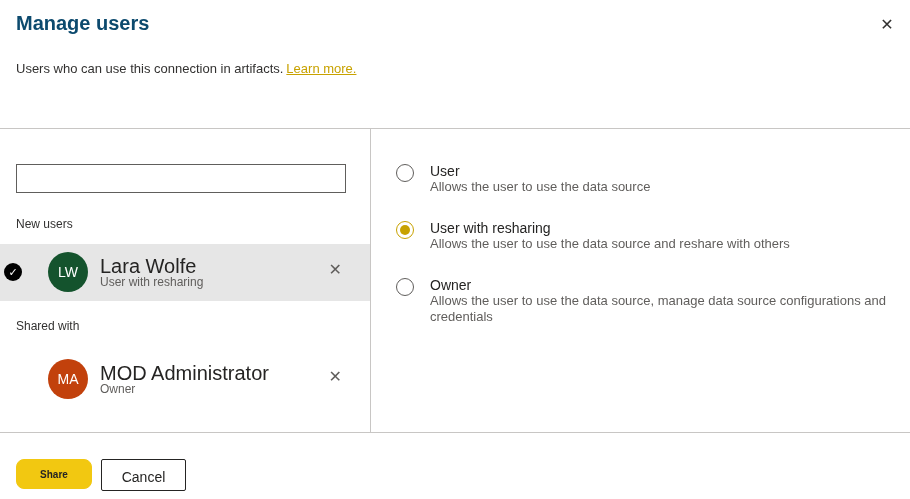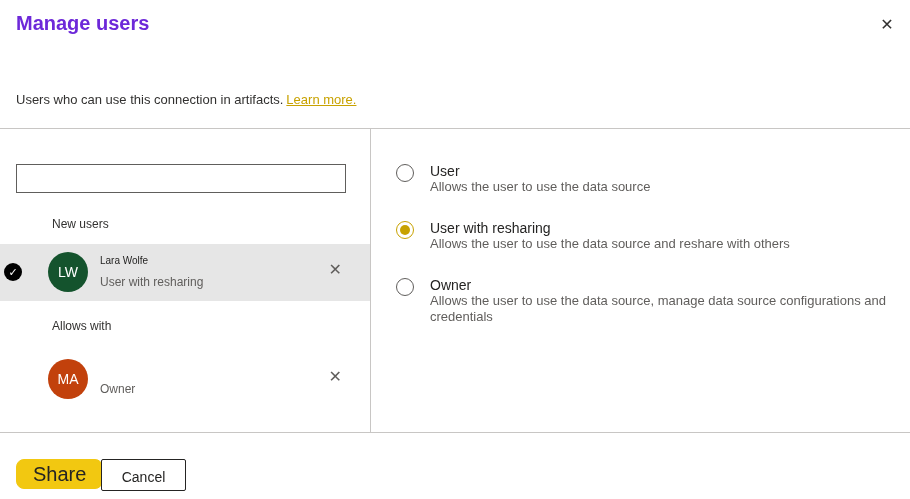--- a/index.html
+++ b/index.html
@@ -8,7 +8,7 @@
 
   .dialog { position:relative; width:910px; height:499px; background:#fff; overflow:hidden; }
 
-  .title { position:absolute; left:16px; top:12px; font-size:20px; font-weight:700; color:#6d28d9; }
+  .title { position:absolute; left:16px; top:12px; font-size:20px; font-weight:700; color:#0c4a6e; }
 
   .close-btn { position:absolute; right:10px; top:12px; width:26px; height:26px; background:none; border:none;
                font-size:16px; color:#323130; cursor:pointer; line-height:26px; text-align:center; }

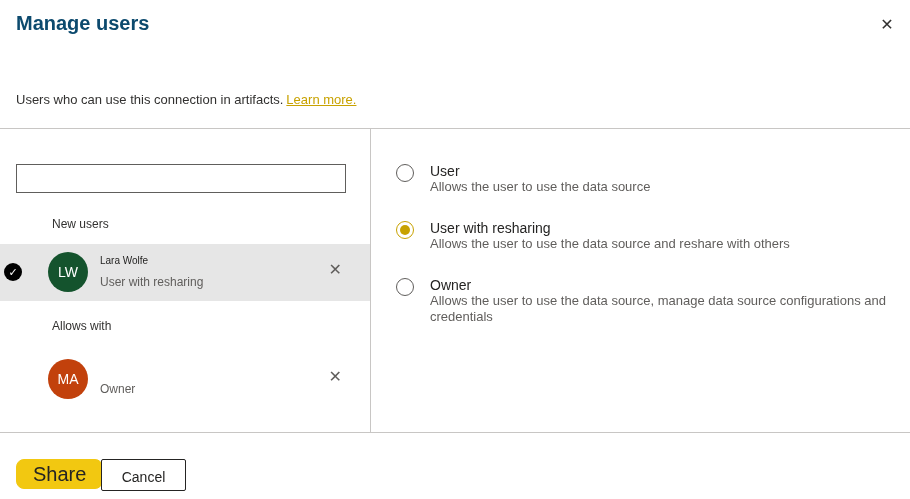--- a/index.html
+++ b/index.html
@@ -13,7 +13,7 @@
   .close-btn { position:absolute; right:10px; top:12px; width:26px; height:26px; background:none; border:none;
                font-size:16px; color:#323130; cursor:pointer; line-height:26px; text-align:center; }
 
-  .subtitle { position:absolute; left:16px; top:61px; font-size:13px; color:#323130;margin-top:31px; }
+  .subtitle { position:absolute; left:16px; top:61px; font-size:13px; color:#323130; }
   .subtitle a { color:#C8A200; text-decoration:underline; margin-left:3px; cursor:pointer; }
 
   .note { position:absolute; left:16px; top:93px; font-size:12px; color:#605E5C; }

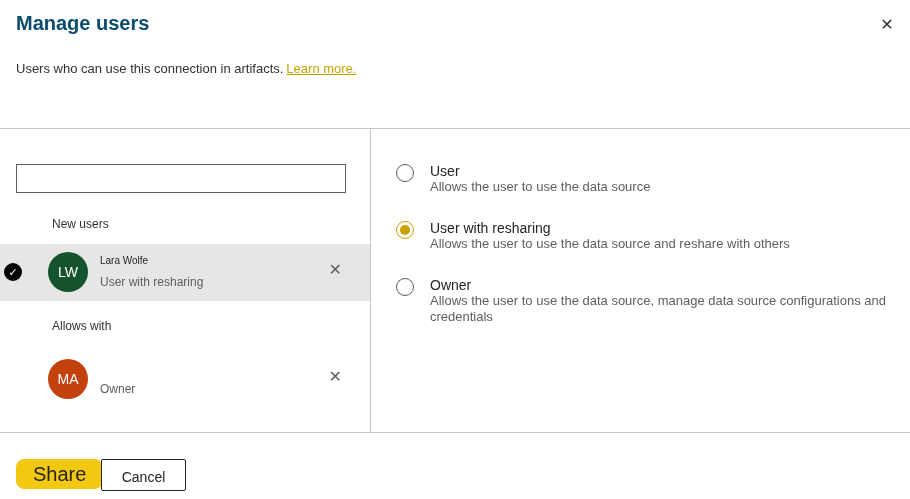--- a/index.html
+++ b/index.html
@@ -27,7 +27,7 @@
   .search-label { position:absolute; left:16px; top:141px; font-size:13px; color:#323130; }
   .search-input { position:absolute; left:16px; top:164px; width:330px; height:29px; border:1px solid #605E5C;
                   font-size:13px; padding:0 8px; font-family:inherit; background:#fff; }
-  .section-label { position:absolute; left:16px; font-size:12px; color:#323130;margin-left:36px; }
+  .section-label { position:absolute; left:16px; font-size:12px; color:#323130; }
   .new-users { top:217px; }
   .shared-with { top:319px; }
 

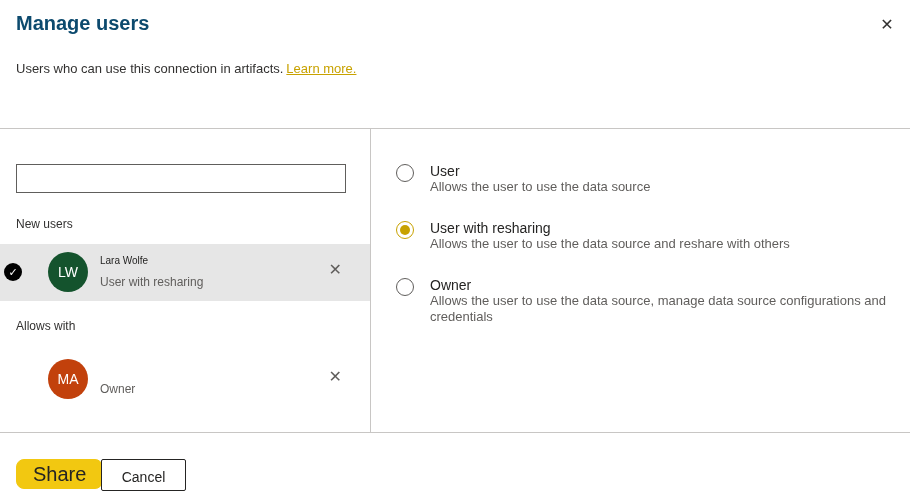--- a/index.html
+++ b/index.html
@@ -42,7 +42,7 @@
 
   .avatar { position:absolute; left:48px; top:8px; width:40px; height:40px; border-radius:50%;
             background:#767676; color:#fff; font-size:14px; line-height:40px; text-align:center; }
-  .user-name { position:absolute; left:100px; top:11px; font-size:10px; color:#252423; }
+  .user-name { position:absolute; left:100px; top:11px; font-size:20px; color:#252423; }
   .user-role { position:absolute; left:100px; top:31px; font-size:12px; color:#605E5C; }
   .remove-btn { position:absolute; right:28px; top:16px; background:none; border:none; font-size:16px;
                 color:#605E5C; cursor:pointer; }

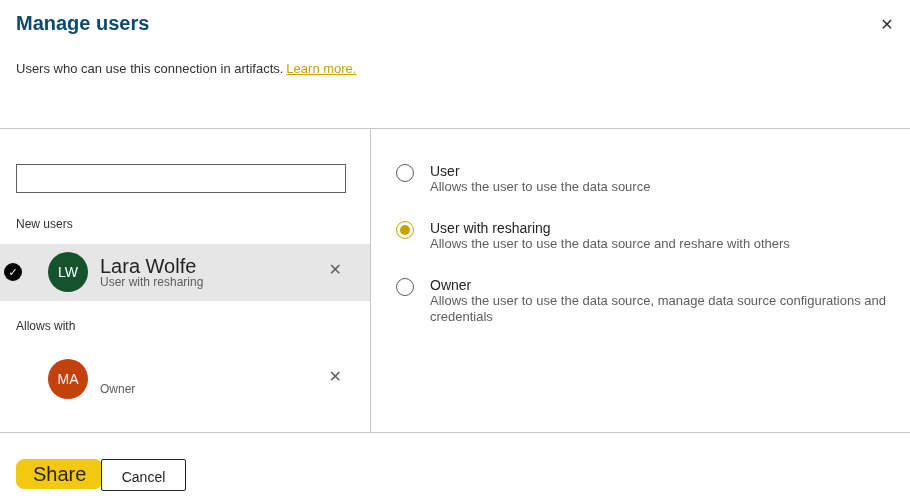--- a/index.html
+++ b/index.html
@@ -100,7 +100,7 @@
     </button>
   </div>
 
-  <div class="section-label shared-with">Allows with</div>
+  <div class="section-label shared-with">Shared with</div>
 
   <div class="user-row row-1">
 

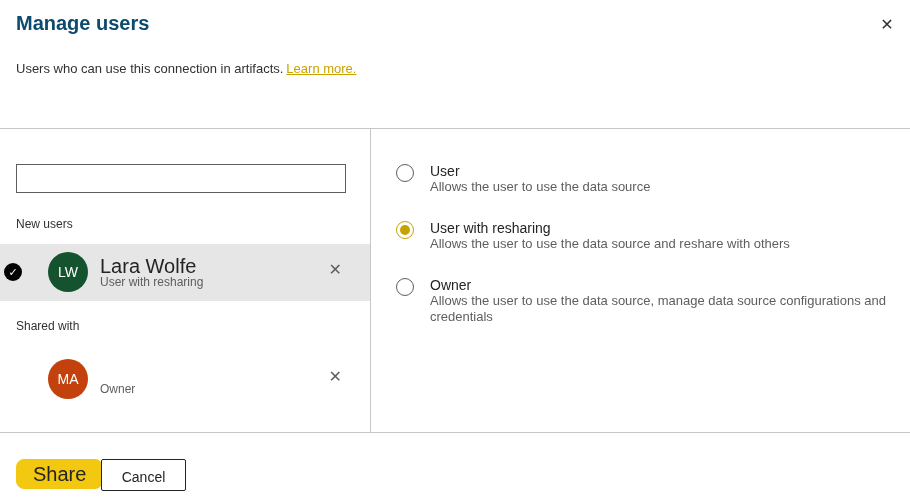--- a/index.html
+++ b/index.html
@@ -105,6 +105,7 @@
   <div class="user-row row-1">
 
     <span class="avatar" style="background-color: #c2410c;">MA</span>
+    <div class="user-name">MOD Administrator</div>
     <div class="user-role">Owner</div>
     <button class="remove-btn">
       <span>✕</span>

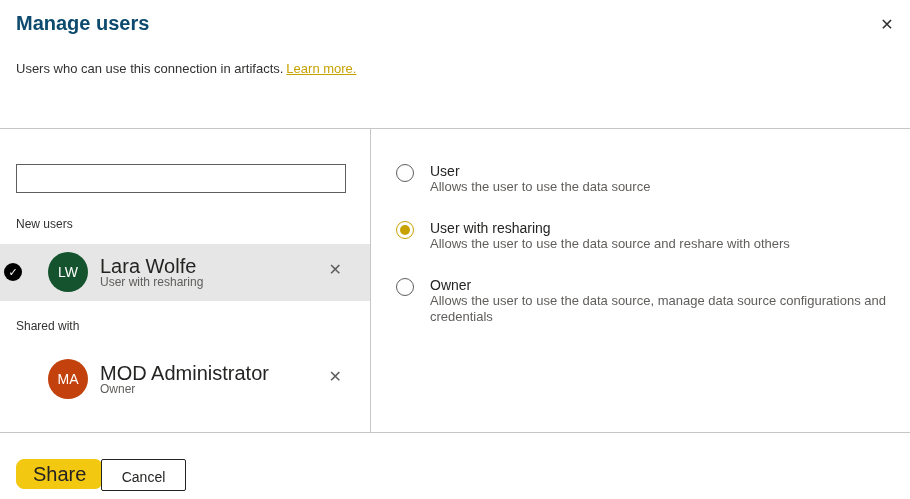--- a/index.html
+++ b/index.html
@@ -60,7 +60,7 @@
 
   
   .share-btn { position:absolute; left:16px; top:459px; min-width:76px; height:30px; background:#F2C811;
-               border:1px solid #F2C811; color:#252423; font-size:20px; font-weight:400; border-radius:8px;
+               border:1px solid #F2C811; color:#252423; font-size:10px; font-weight:700; border-radius:8px;
                cursor:pointer; font-family:inherit; padding:0 16px; }
   .cancel-btn { position:absolute; left:101px; top:459px; min-width:85px; height:32px; background:#fff;
                 border:1px solid #252423; color:#252423; font-size:14px; border-radius:2px; cursor:pointer;

